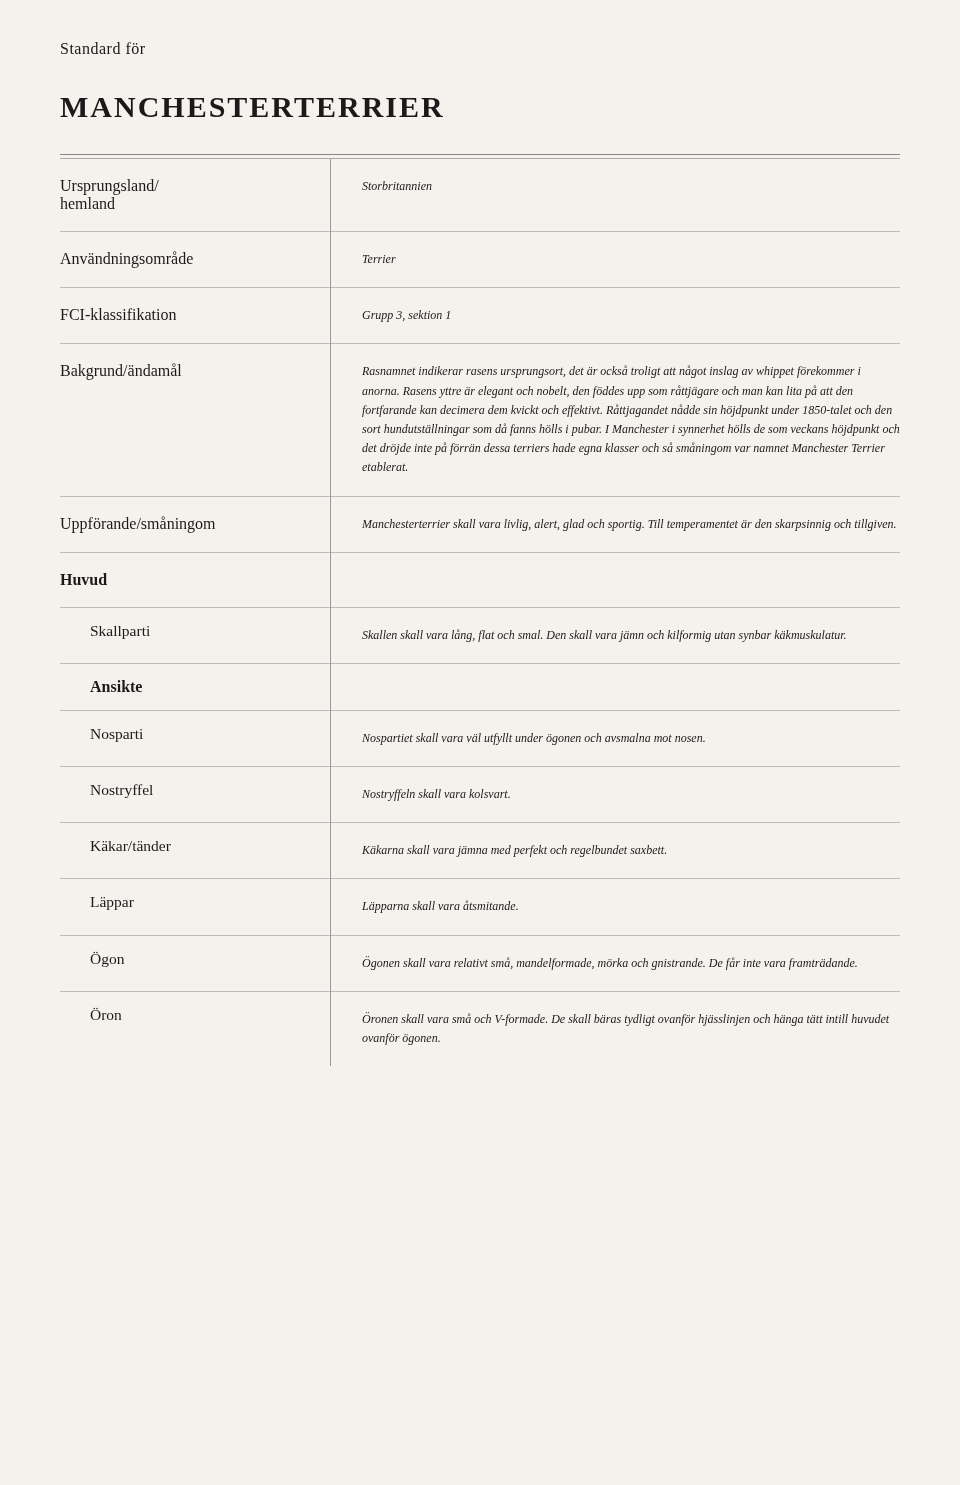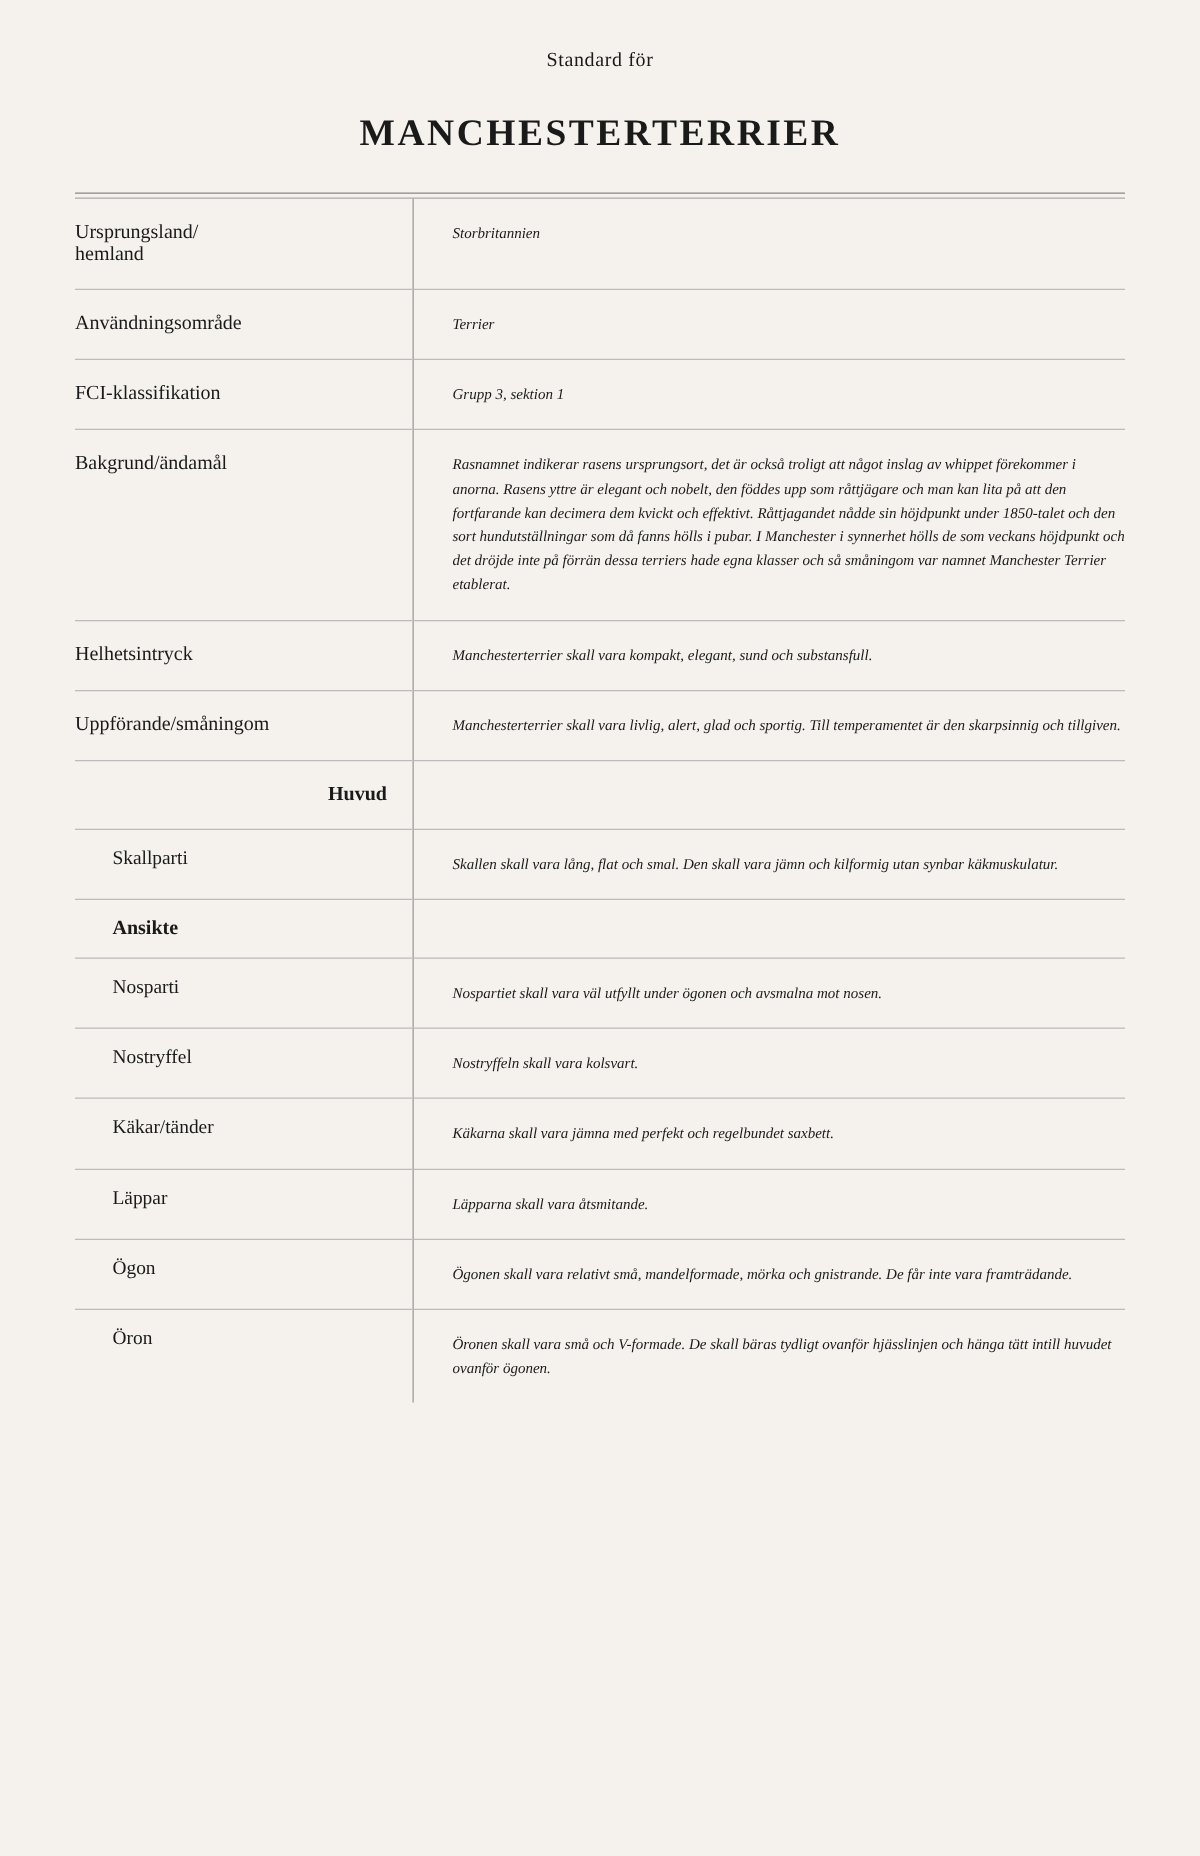--- a/index.html
+++ b/index.html
@@ -24,7 +24,6 @@
     }
 
     .header {
-      text-align: center;
       margin-bottom: 30px;
     }
 

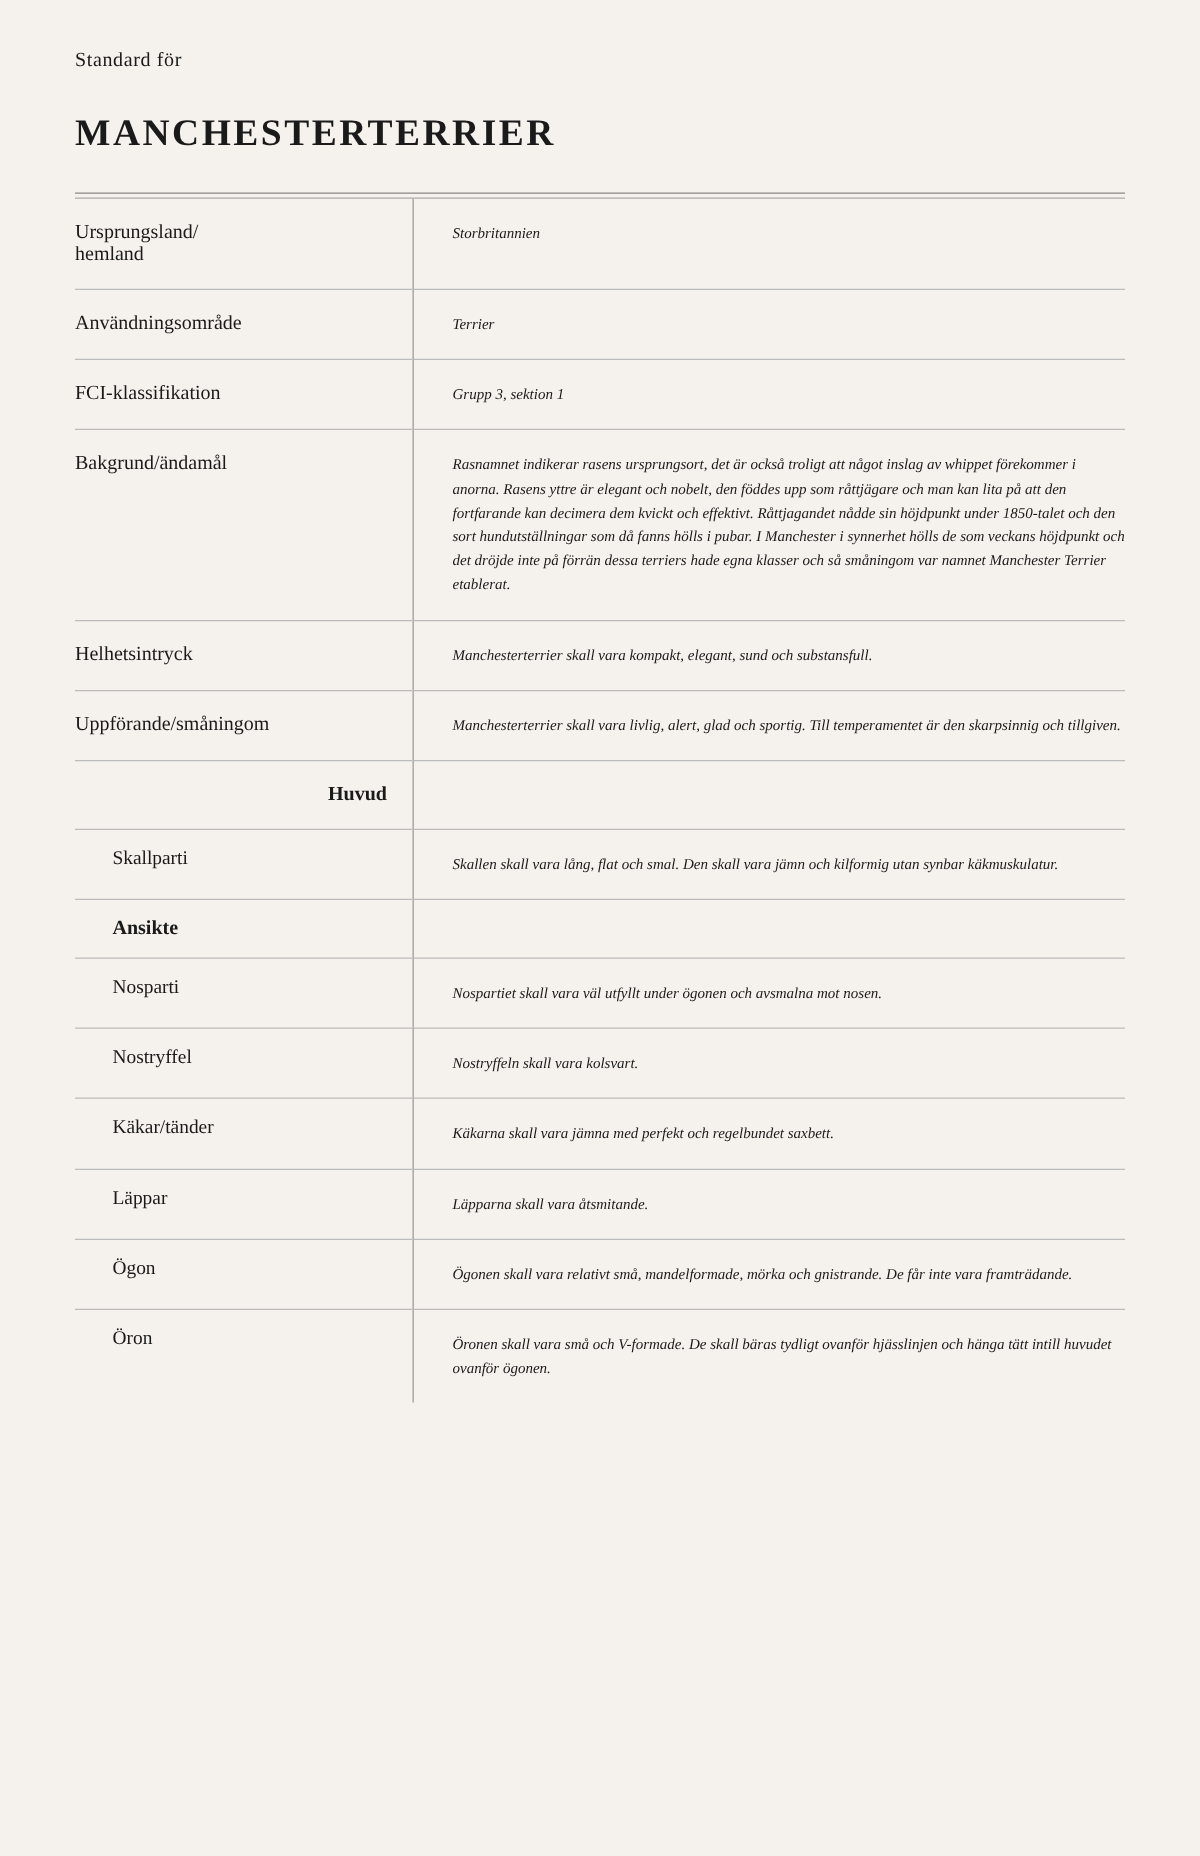--- a/index.html
+++ b/index.html
@@ -138,11 +138,6 @@
       <td class="col-content">Rasnamnet indikerar rasens ursprungsort, det är också troligt att något inslag av whippet förekommer i anorna. Rasens yttre är elegant och nobelt, den föddes upp som råttjägare och man kan lita på att den fortfarande kan decimera dem kvickt och effektivt. Råttjagandet nådde sin höjdpunkt under 1850-talet och den sort hundutställningar som då fanns hölls i pubar. I Manchester i synnerhet hölls de som veckans höjdpunkt och det dröjde inte på förrän dessa terriers hade egna klasser och så småningom var namnet Manchester Terrier etablerat.</td>
     </tr>
         <tr>
-      <td class="col-label" style="">Helhetsintryck</td>
-      <td class="col-divider-cell"></td>
-      <td class="col-content">Manchesterterrier skall vara kompakt, elegant, sund och substansfull.</td>
-    </tr>
-        <tr>
       <td class="col-label" style="">Uppförande/småningom</td>
       <td class="col-divider-cell"></td>
       <td class="col-content">Manchesterterrier skall vara livlig, alert, glad och sportig. Till temperamentet är den skarpsinnig och tillgiven.</td>

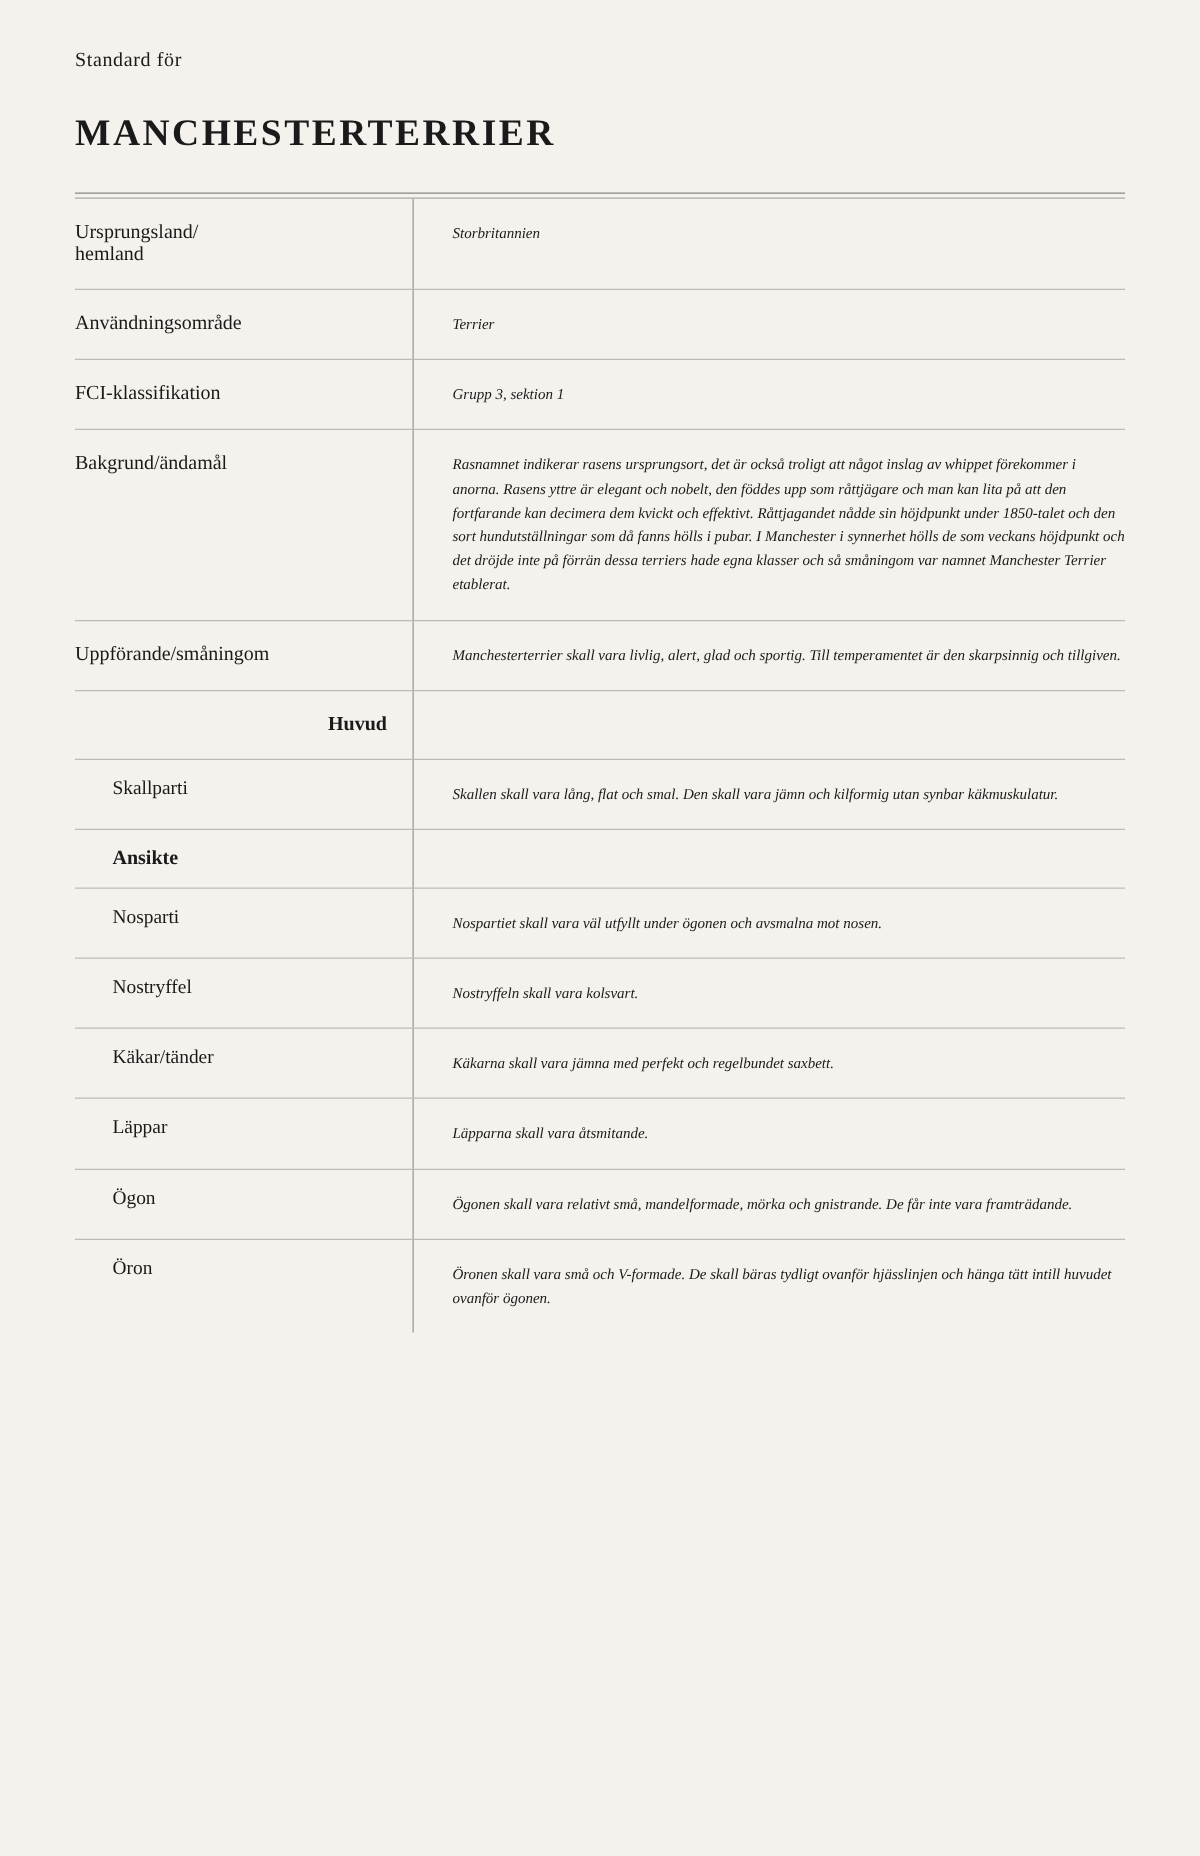--- a/index.html
+++ b/index.html
@@ -143,7 +143,7 @@
       <td class="col-content">Manchesterterrier skall vara livlig, alert, glad och sportig. Till temperamentet är den skarpsinnig och tillgiven.</td>
     </tr>
         <tr>
-      <td class="col-label" style="font-size:16px; font-weight:bold; white-space:pre-line;text-align:right;">Huvud</td>
+      <td class="col-label" style="font-size:16px; font-weight:bold; white-space:pre-line;">Huvud</td>
       <td class="col-divider-cell"></td>
       <td class="col-content"></td>
     </tr>

